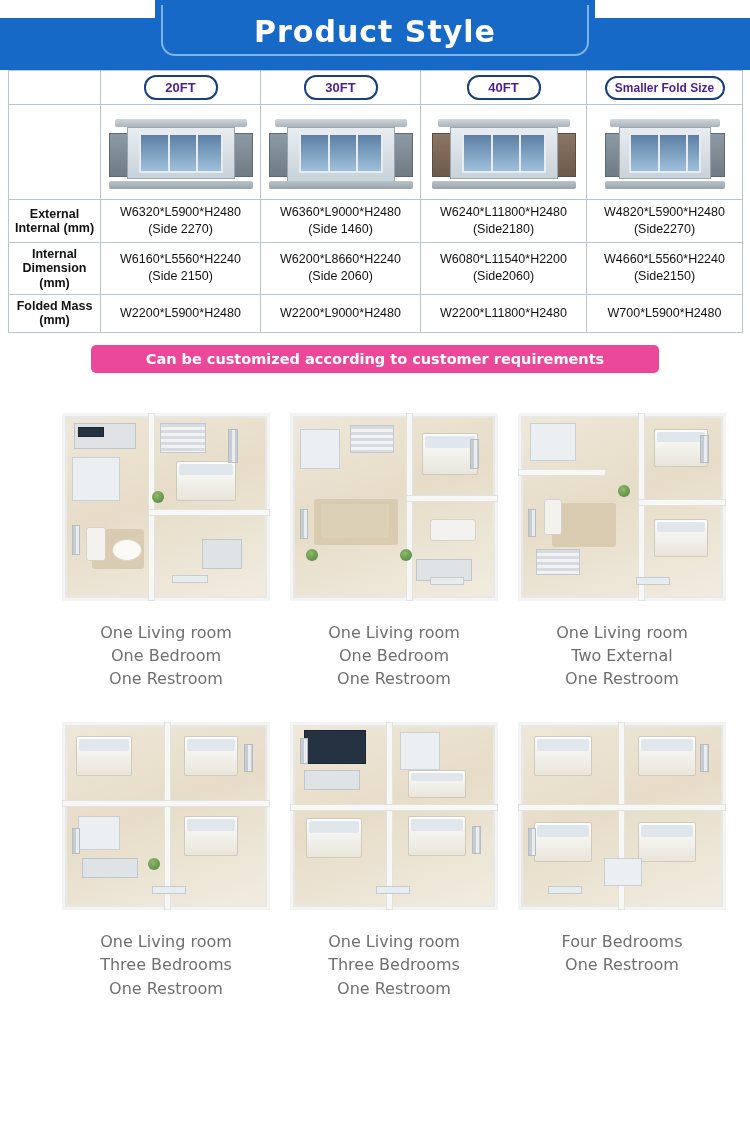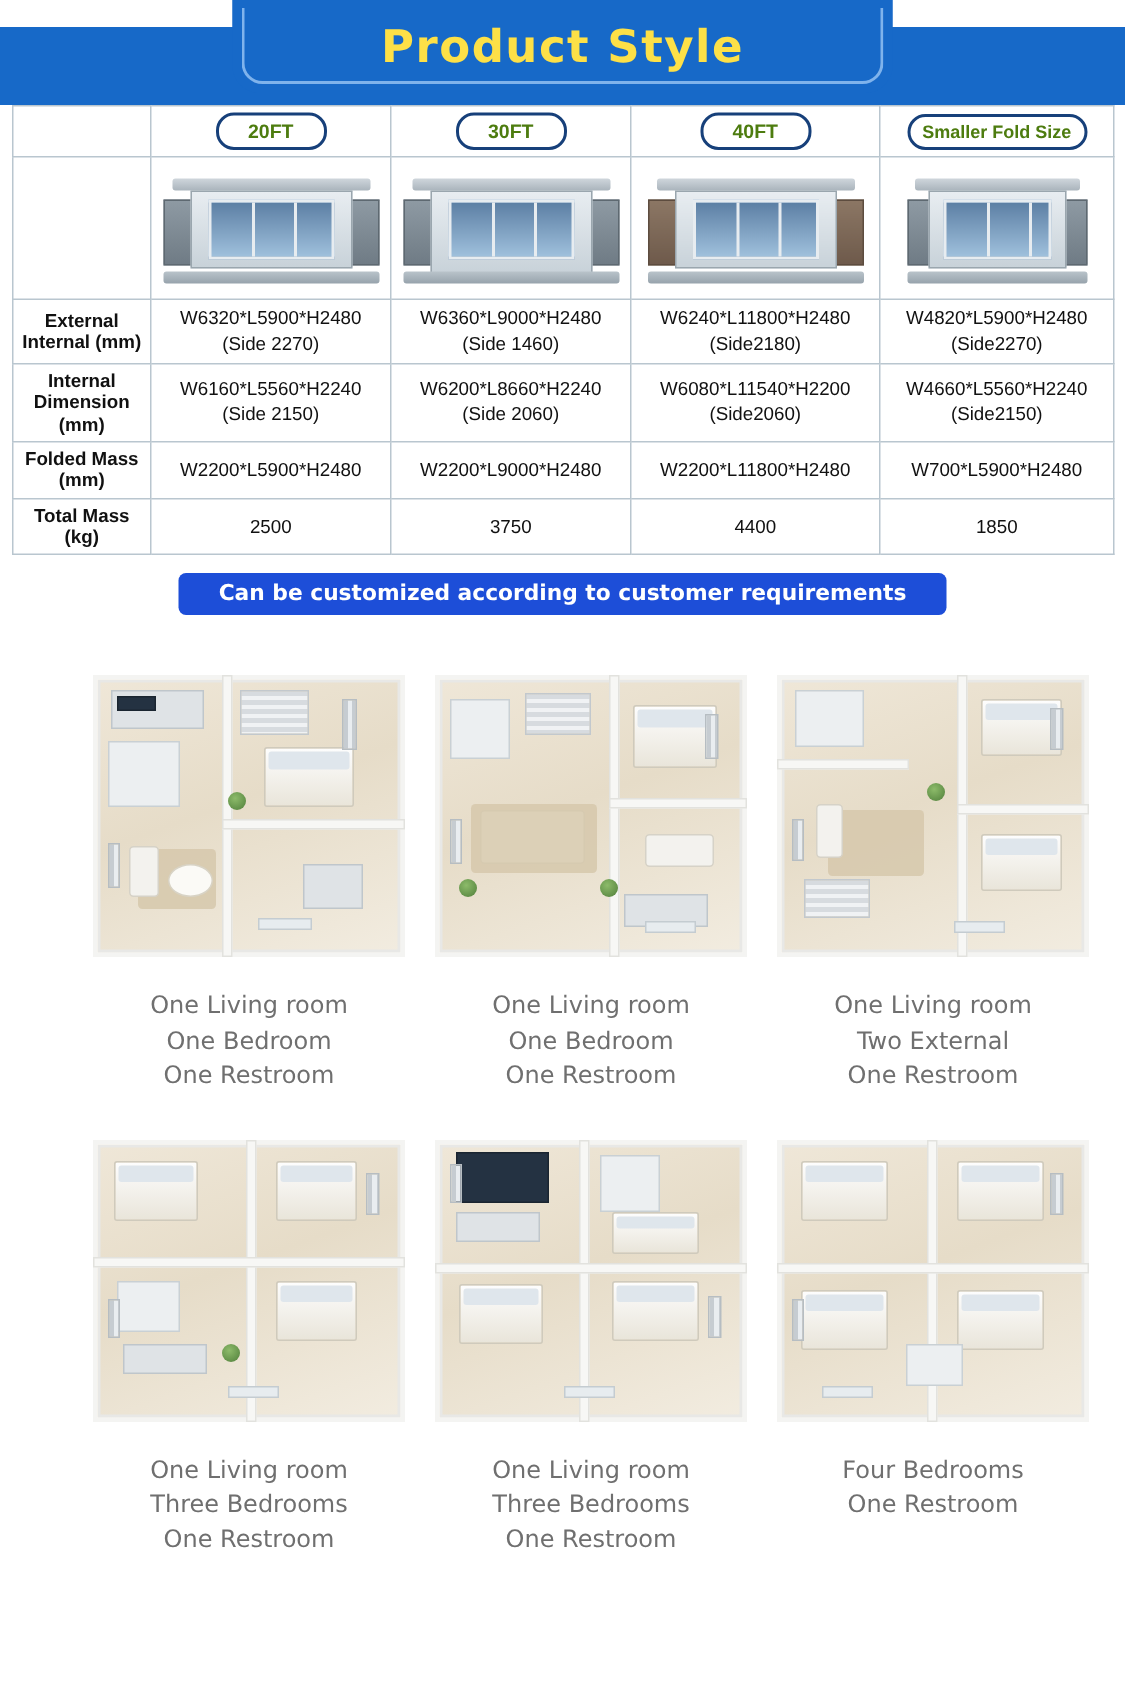--- a/index.html
+++ b/index.html
@@ -43,7 +43,7 @@
   }
   .header-title {
     position: relative;
-    color: #fde047;
+    color: #ffffff;
     font-size: 30px;
     font-weight: bold;
     letter-spacing: 1px;

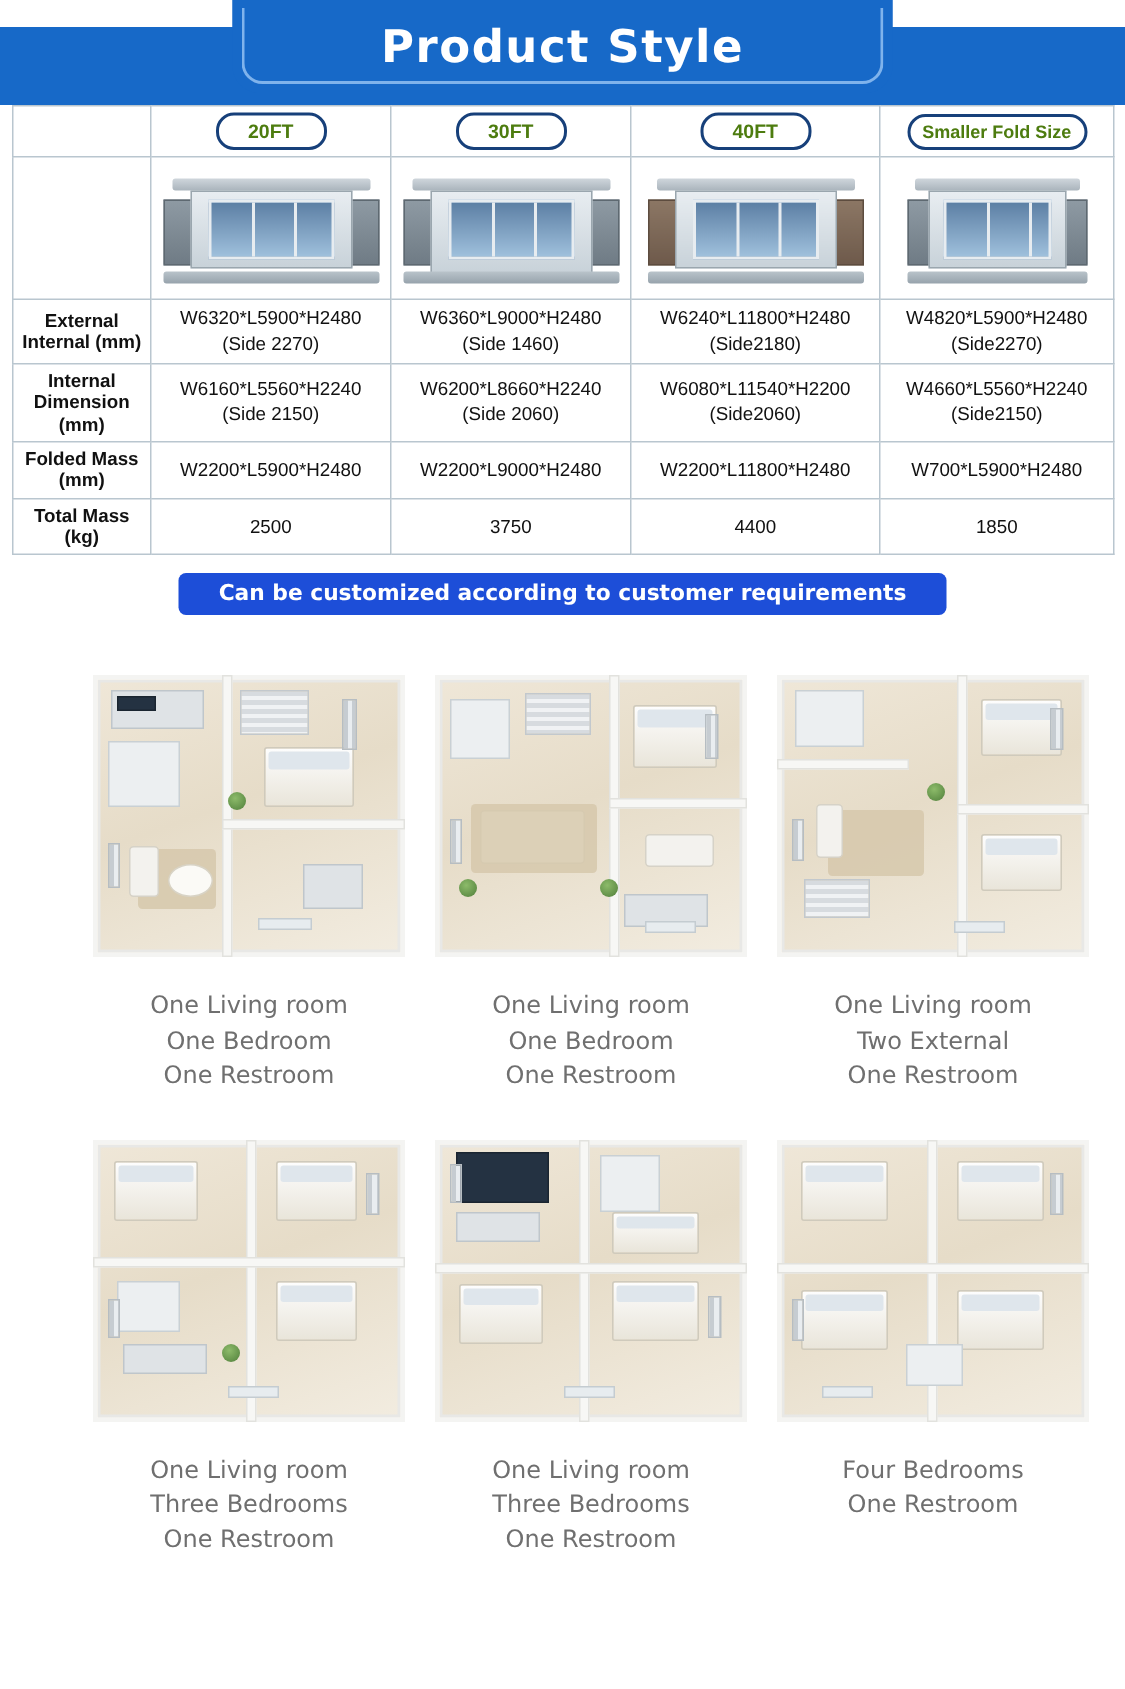--- a/index.html
+++ b/index.html
@@ -87,7 +87,7 @@
     background: #ffffff;
     font-weight: bold;
     font-size: 13px;
-    color: #4d7c0f;
+    color: #4c1d95;
   }
   .tab-pill.wide { min-width: 120px; font-size: 12px; padding: 3px 8px; }
   .row-img td { border: none; padding: 2px 0 2px 0; height: 92px; }

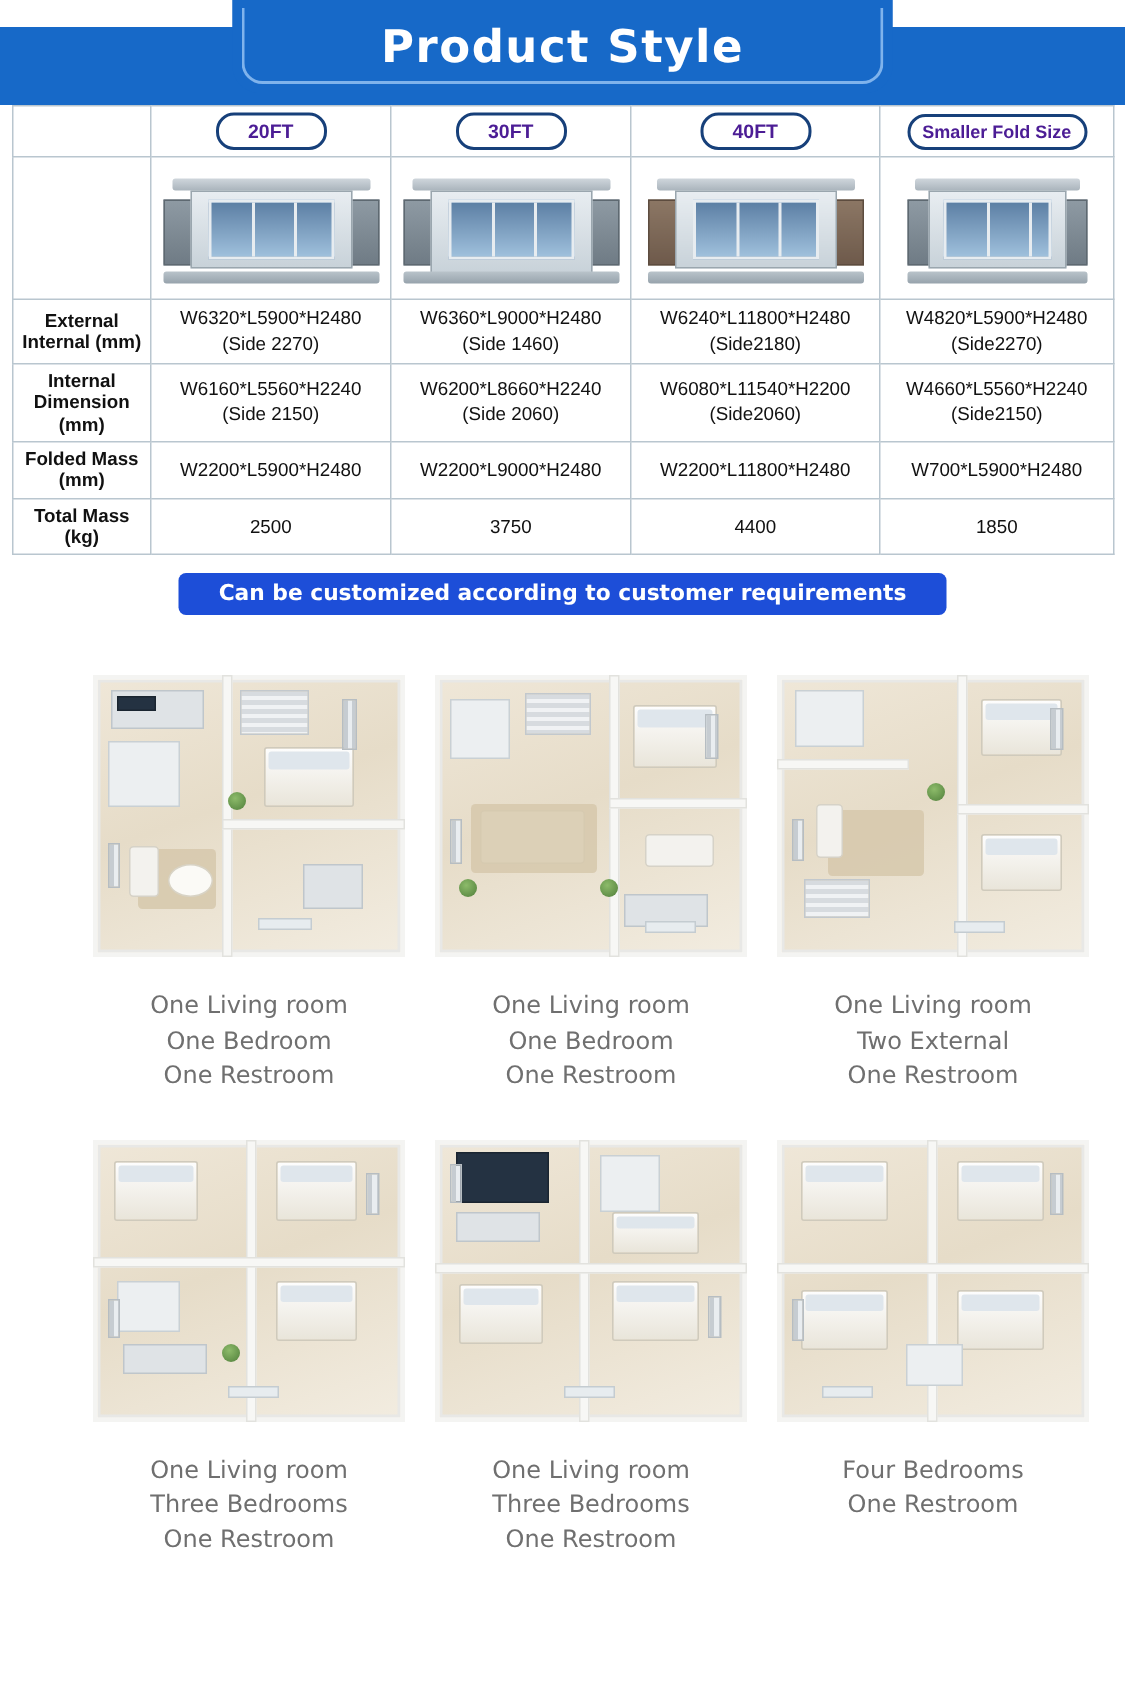--- a/index.html
+++ b/index.html
@@ -374,13 +374,6 @@
       <td>W700*L5900*H2480</td>
     </tr>
 
-    <tr>
-      <td class="col-label">Total Mass (kg)</td>
-      <td>2500</td>
-      <td>3750</td>
-      <td>4400</td>
-      <td>1850</td>
-    </tr>
   </tbody>
     </table>
 </div>

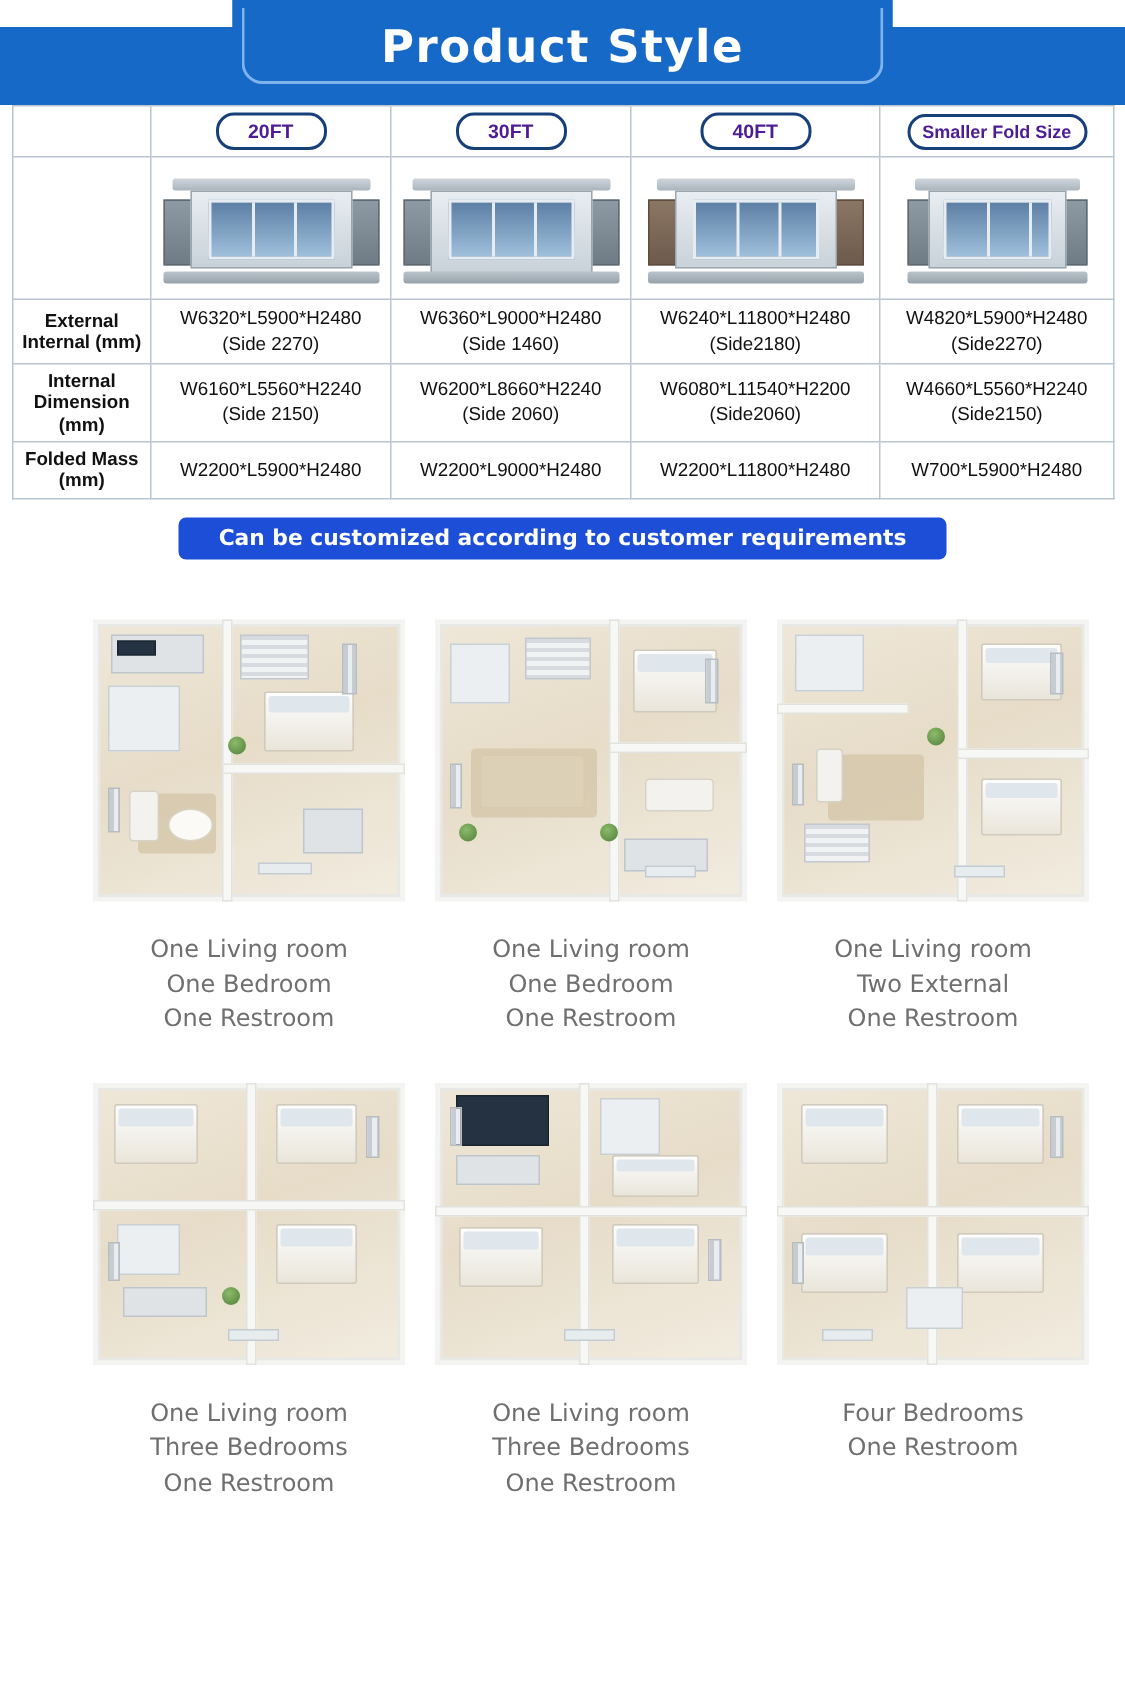--- a/index.html
+++ b/index.html
@@ -146,9 +146,9 @@
   
   .custom-banner {
     margin: 12px auto 0 auto;
-    width: 512px;
+    width: 568px;
     height: 28px;
-    background: #1d4ed8;
+    background: #ec4899;
     border-radius: 5px;
     color: #fff;
     font-weight: bold;

